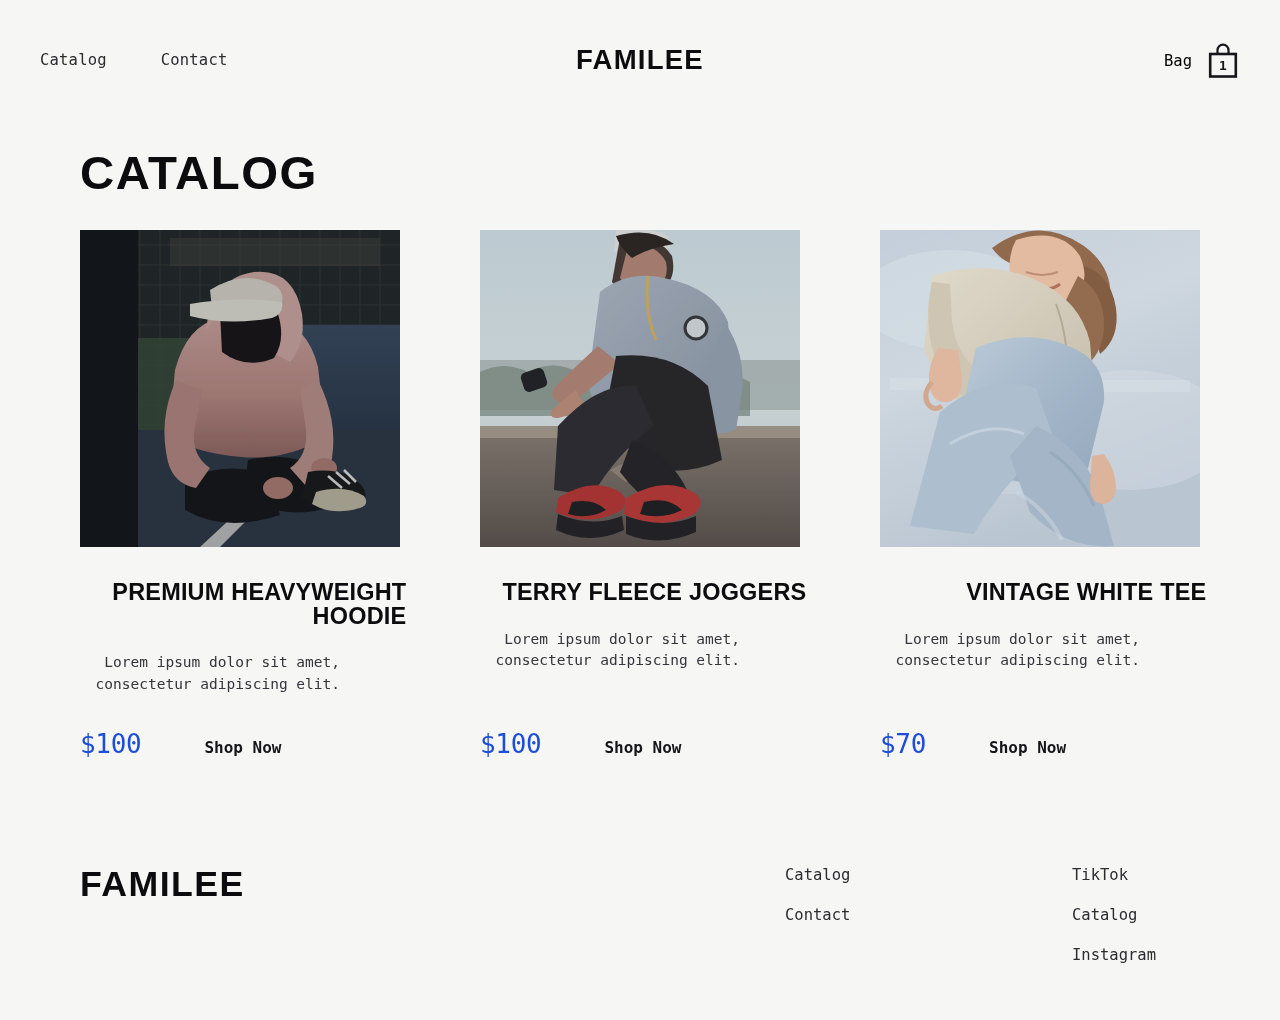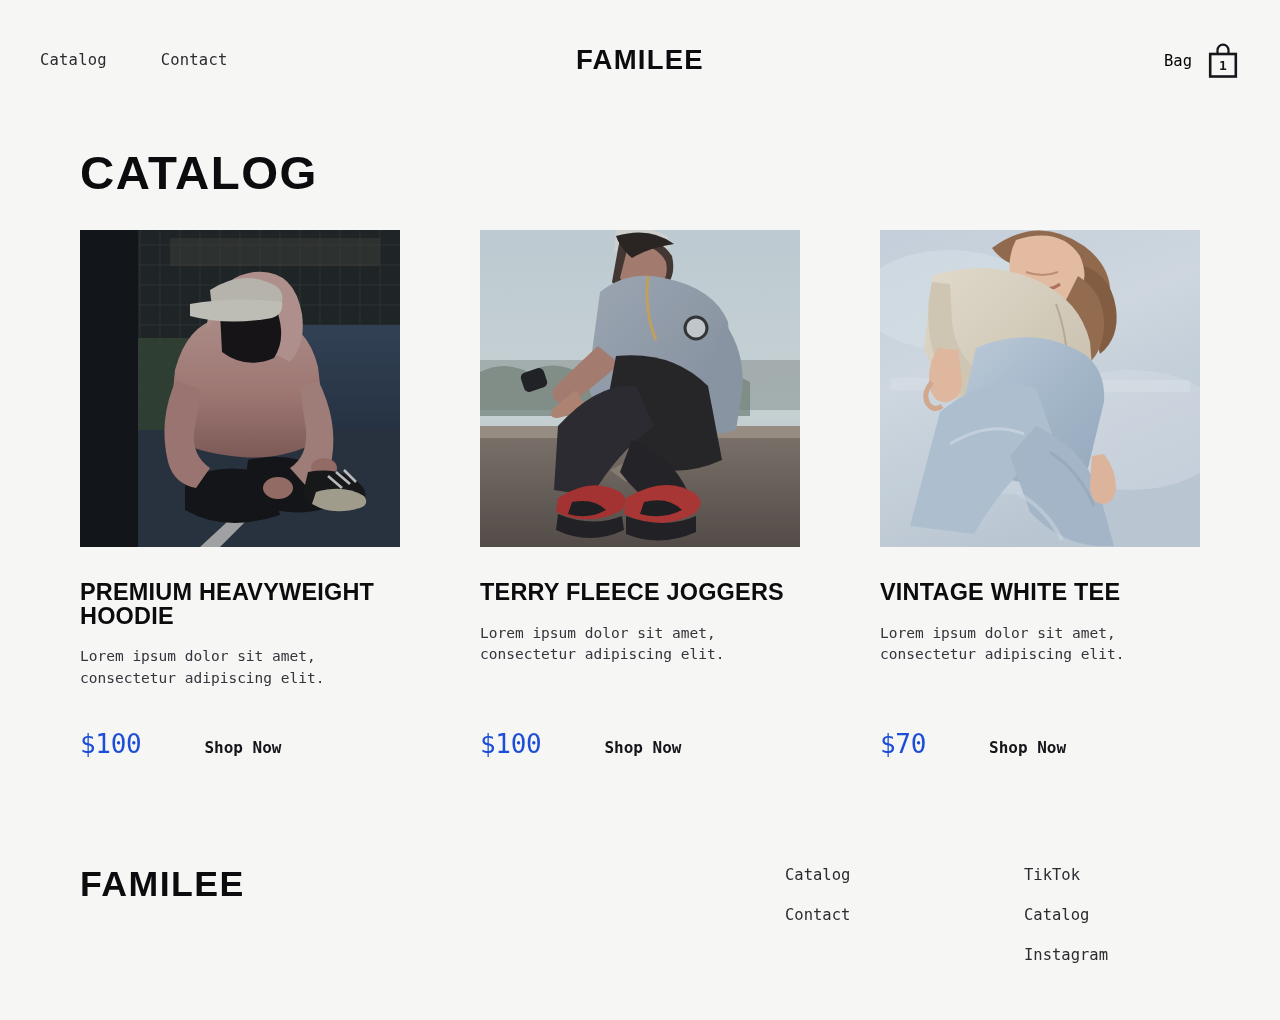--- a/index.html
+++ b/index.html
@@ -118,6 +118,7 @@
     width: 1120px;
     display: flex;
     gap: 80px;
+    text-align: right;
   }
 
   .card {

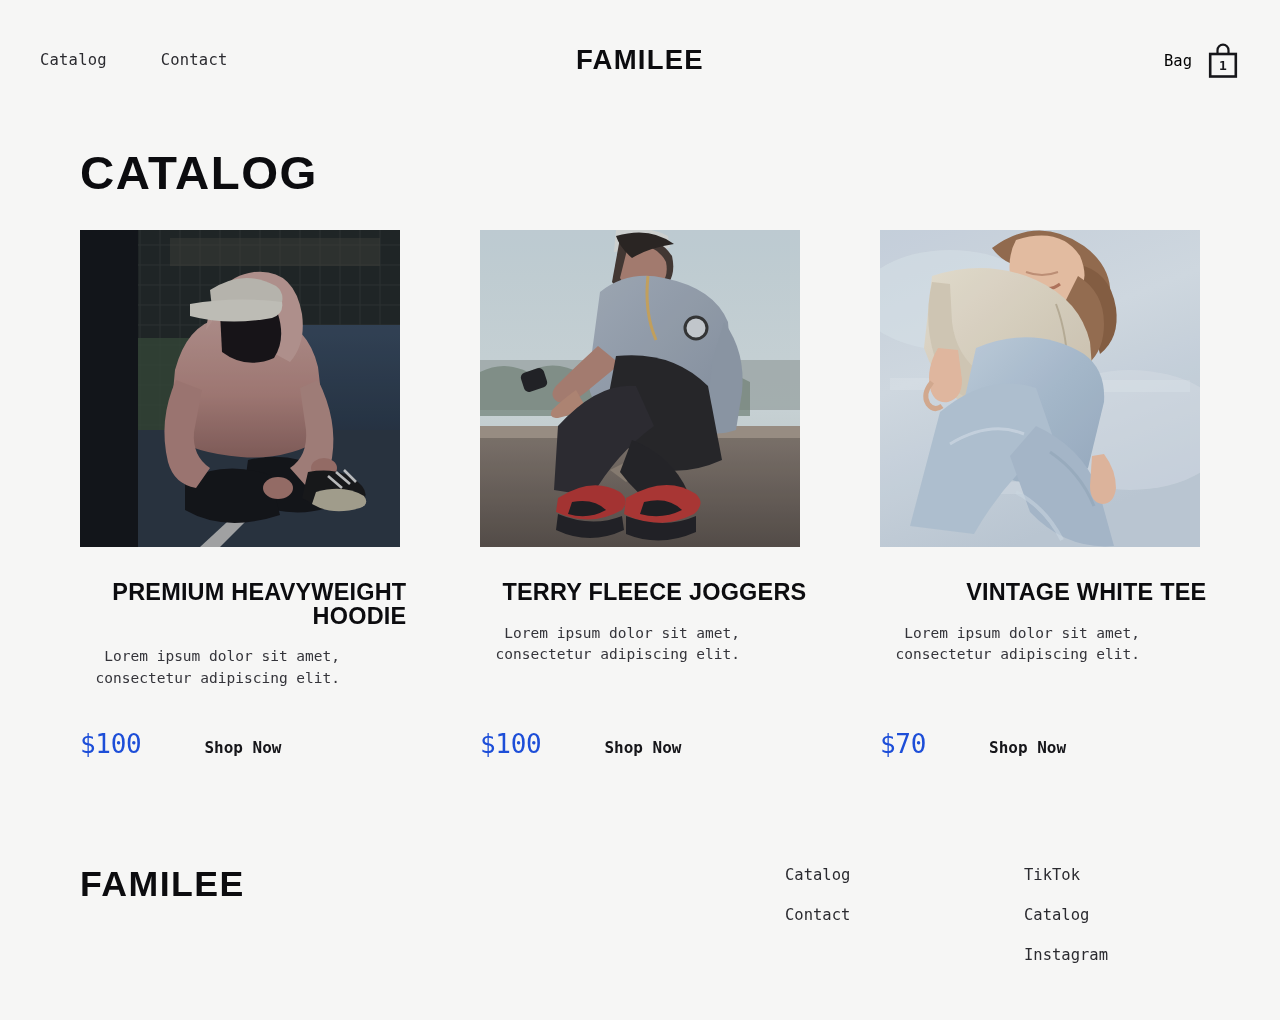--- a/index.html
+++ b/index.html
@@ -151,7 +151,7 @@
   }
 
   .card-desc {
-    margin-top: 18px;
+    margin-top: 24px;
     font-family: "DejaVu Sans Mono", monospace;
     font-size: 14.5px;
     line-height: 21.5px;

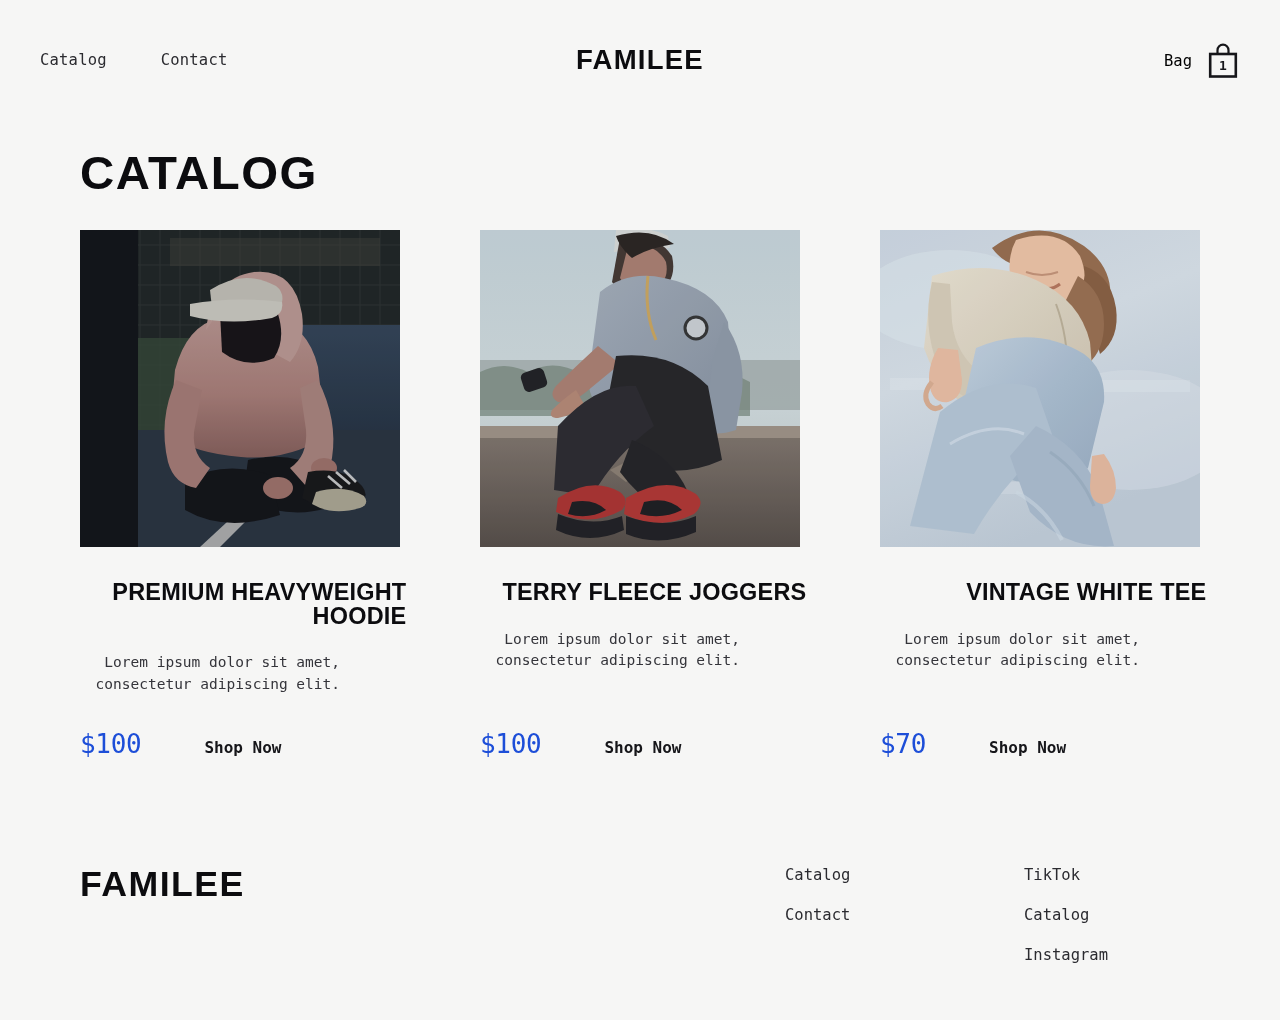--- a/index.html
+++ b/index.html
@@ -219,7 +219,7 @@
   }
 
   .footer-col.col-nav { left: 785px; }
-  .footer-col.col-social { left: 1024px; }
+  .footer-col.col-social { left: 1072px; }
 
   .footer-link {
     font-family: "DejaVu Sans Mono", monospace;

